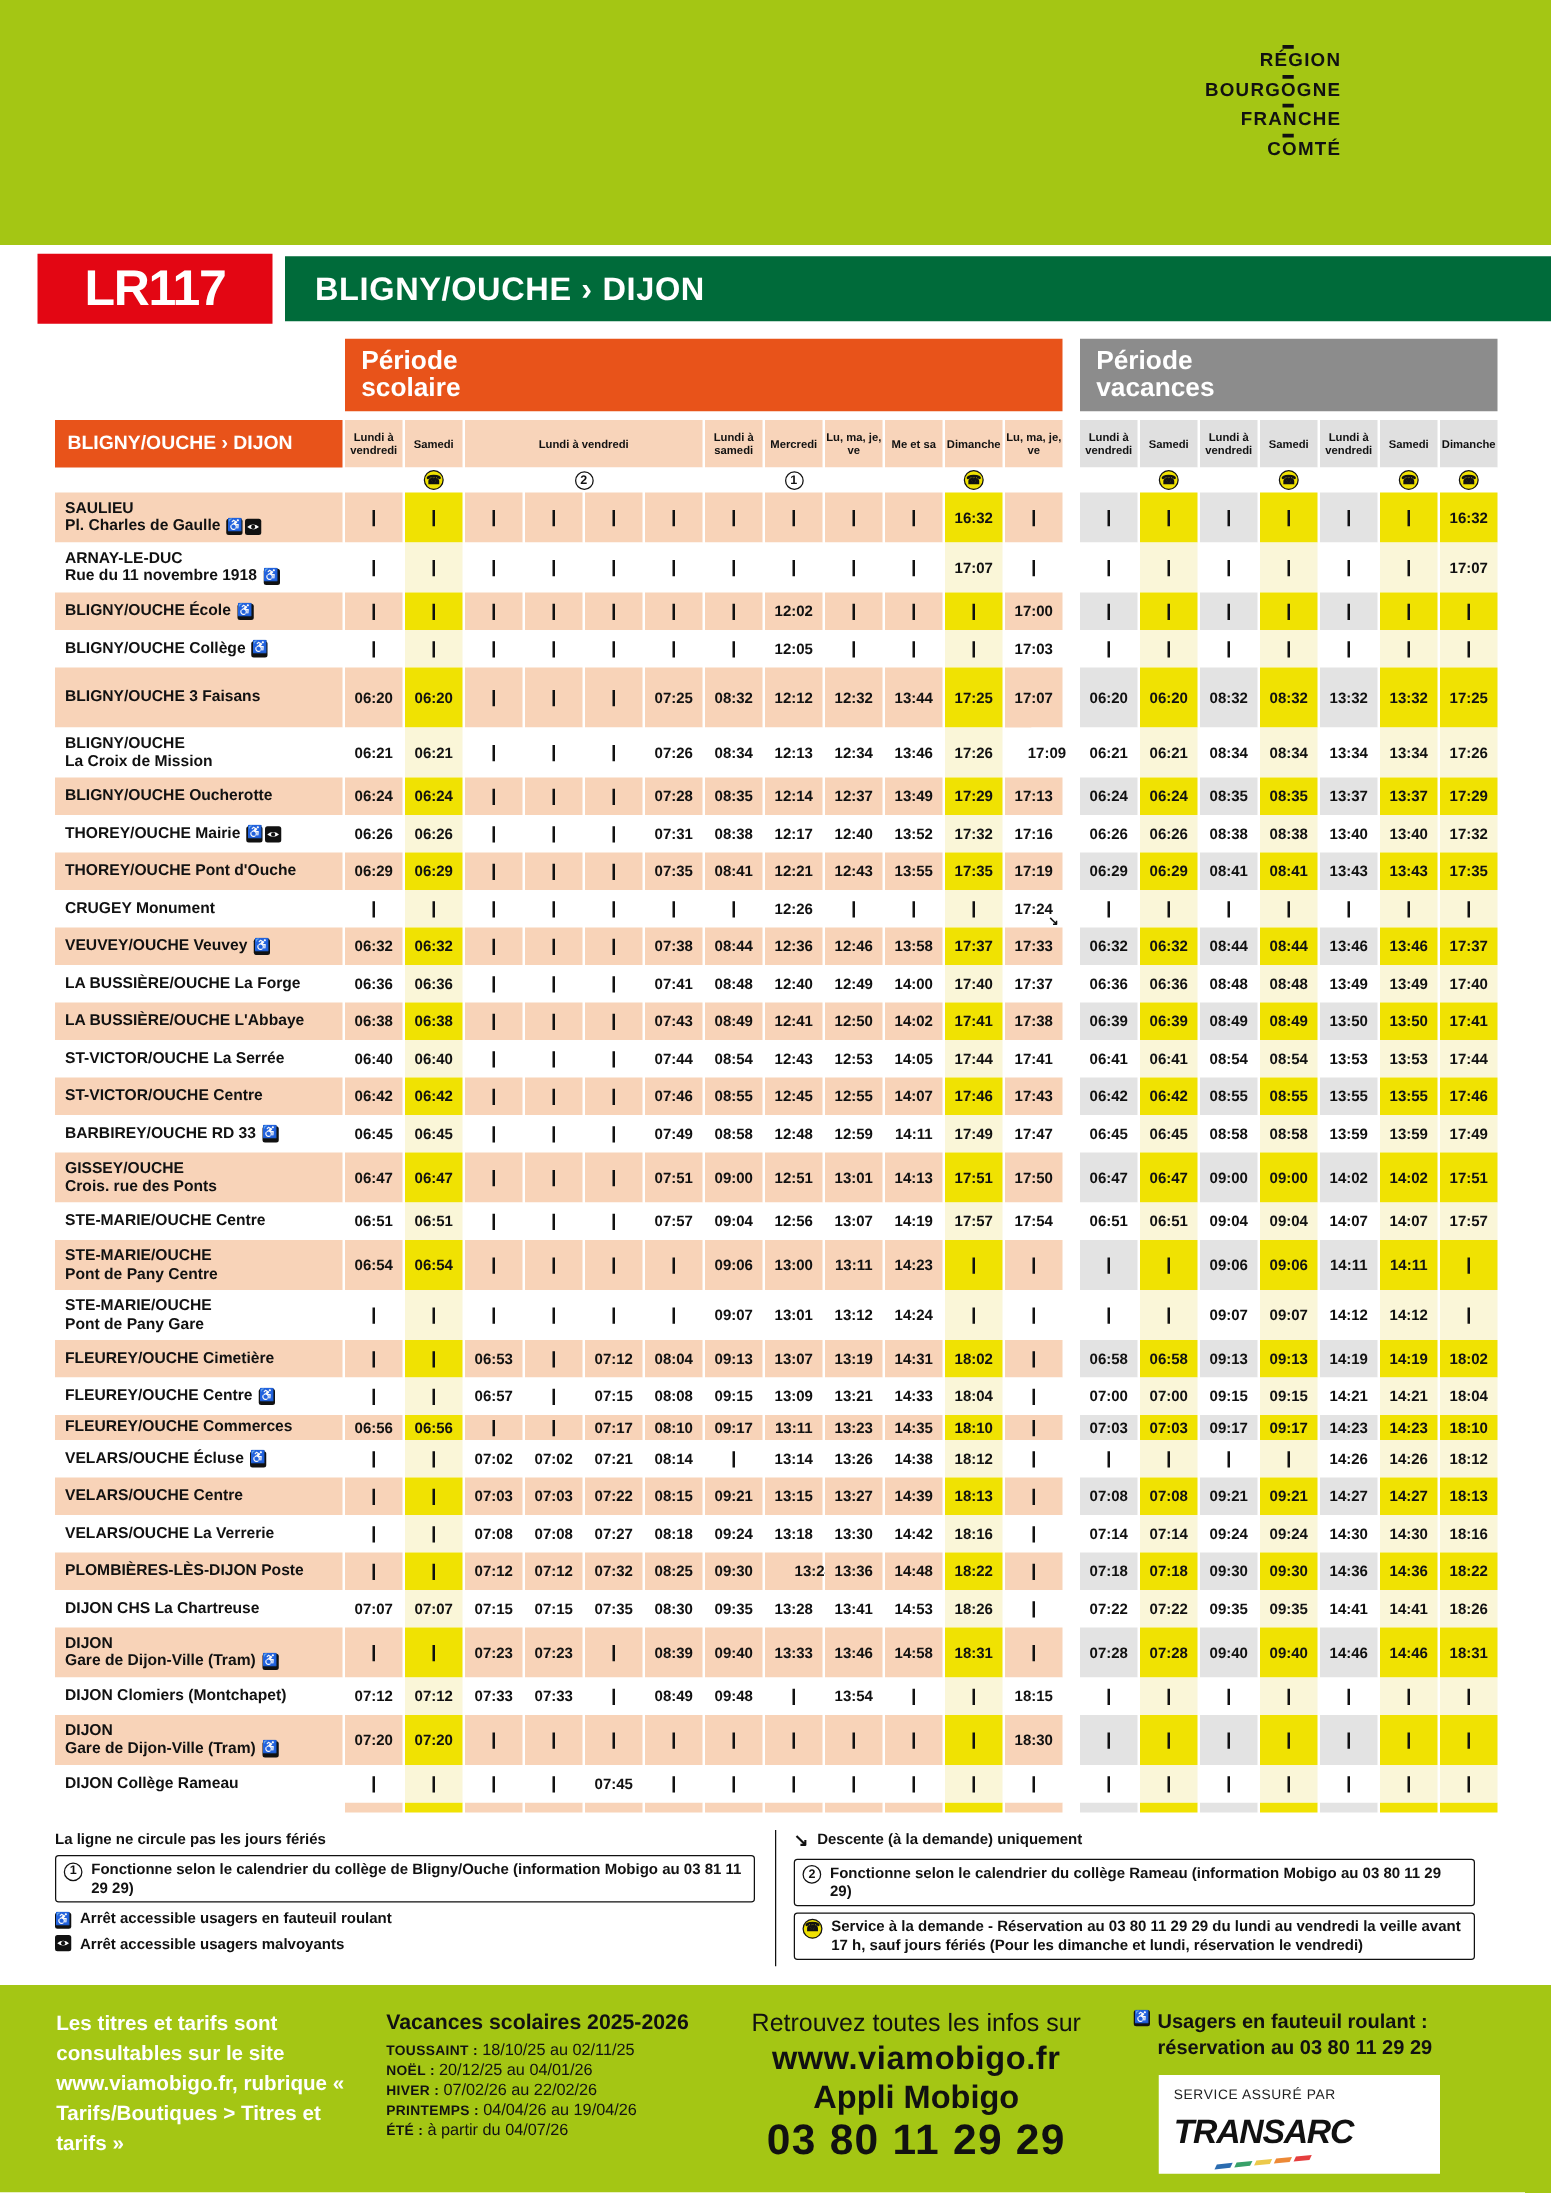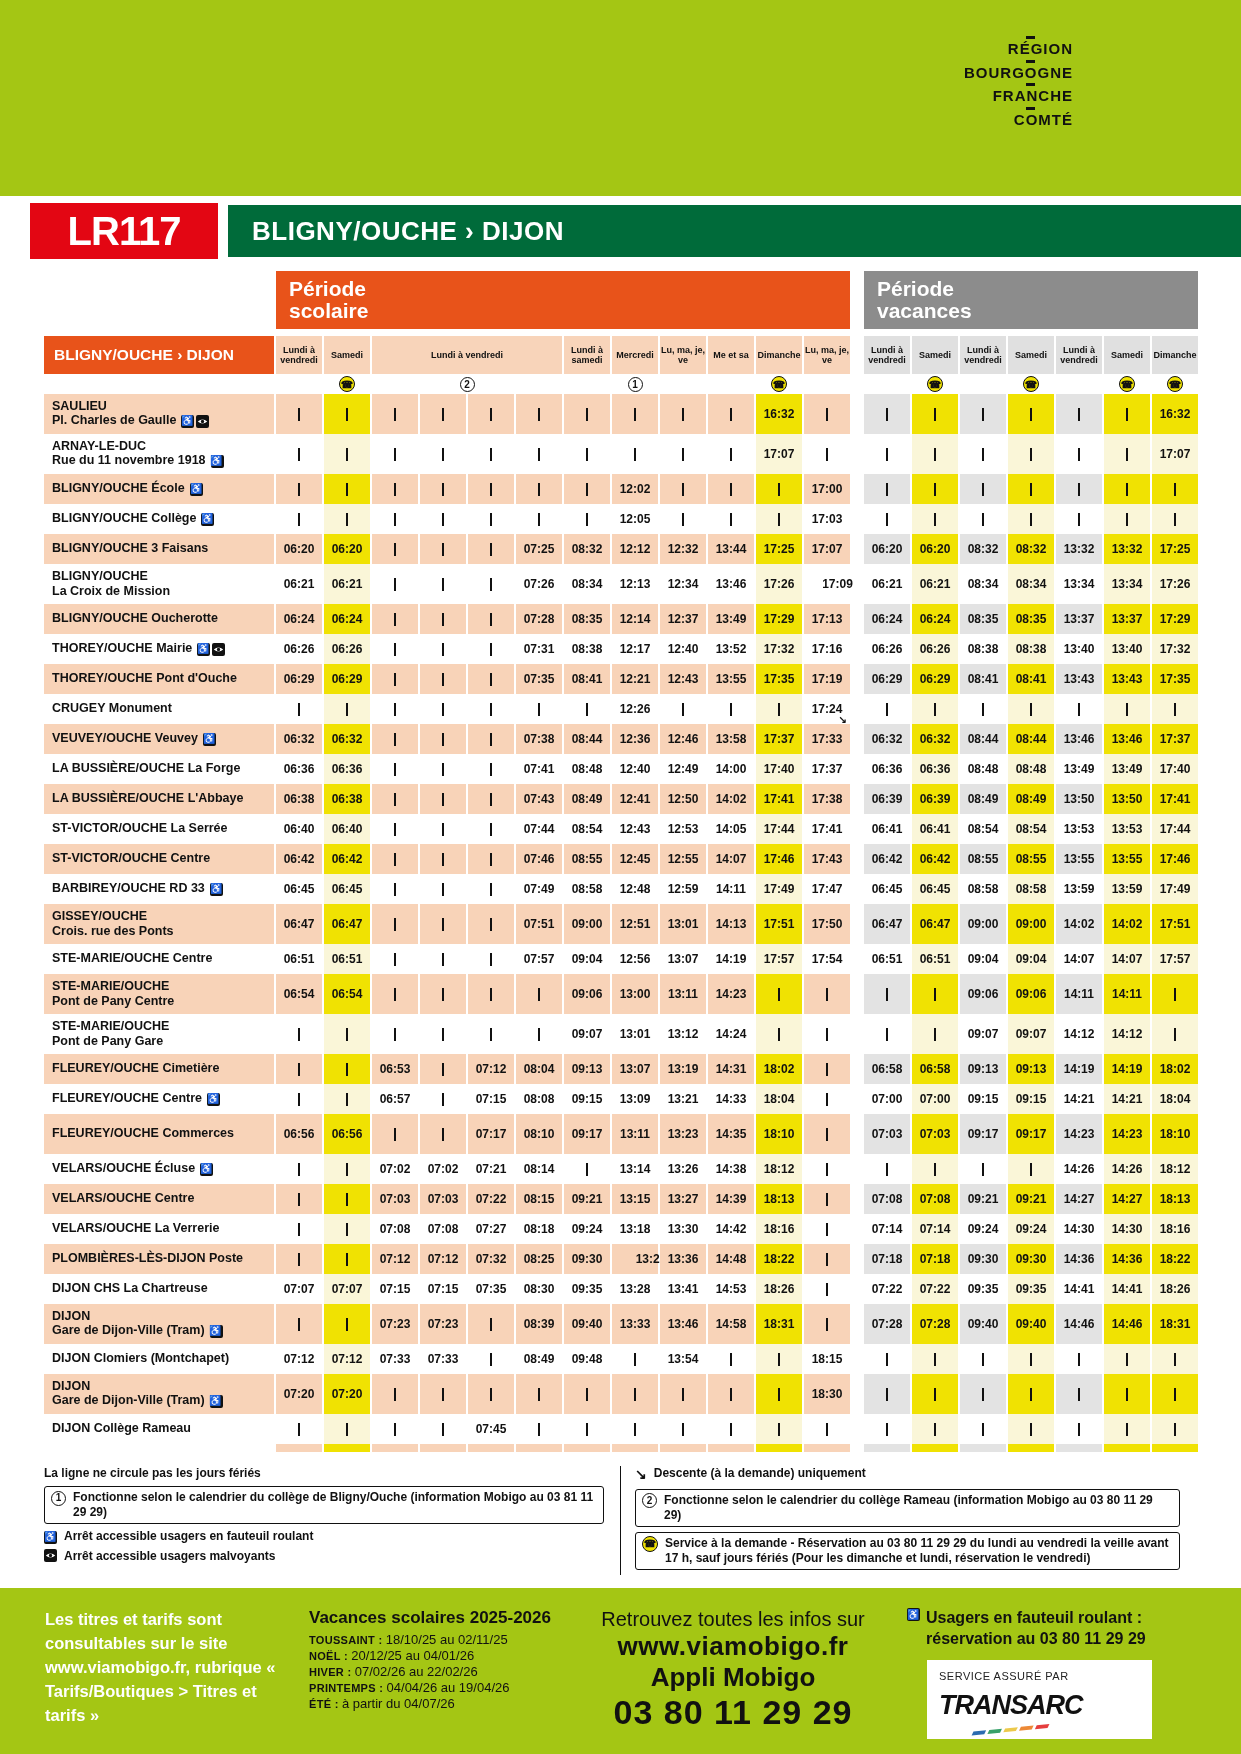--- a/index.html
+++ b/index.html
@@ -423,7 +423,7 @@
         <span class="bar"></span>
       </div>
     </div>
-    <div class="tgrid row" style="height: 30px;">
+    <div class="tgrid row" style="height: 48px;">
       <div class="name-cell bg-peach">
         <span class="name-lines">
           <span>BLIGNY/OUCHE 3 Faisans</span>

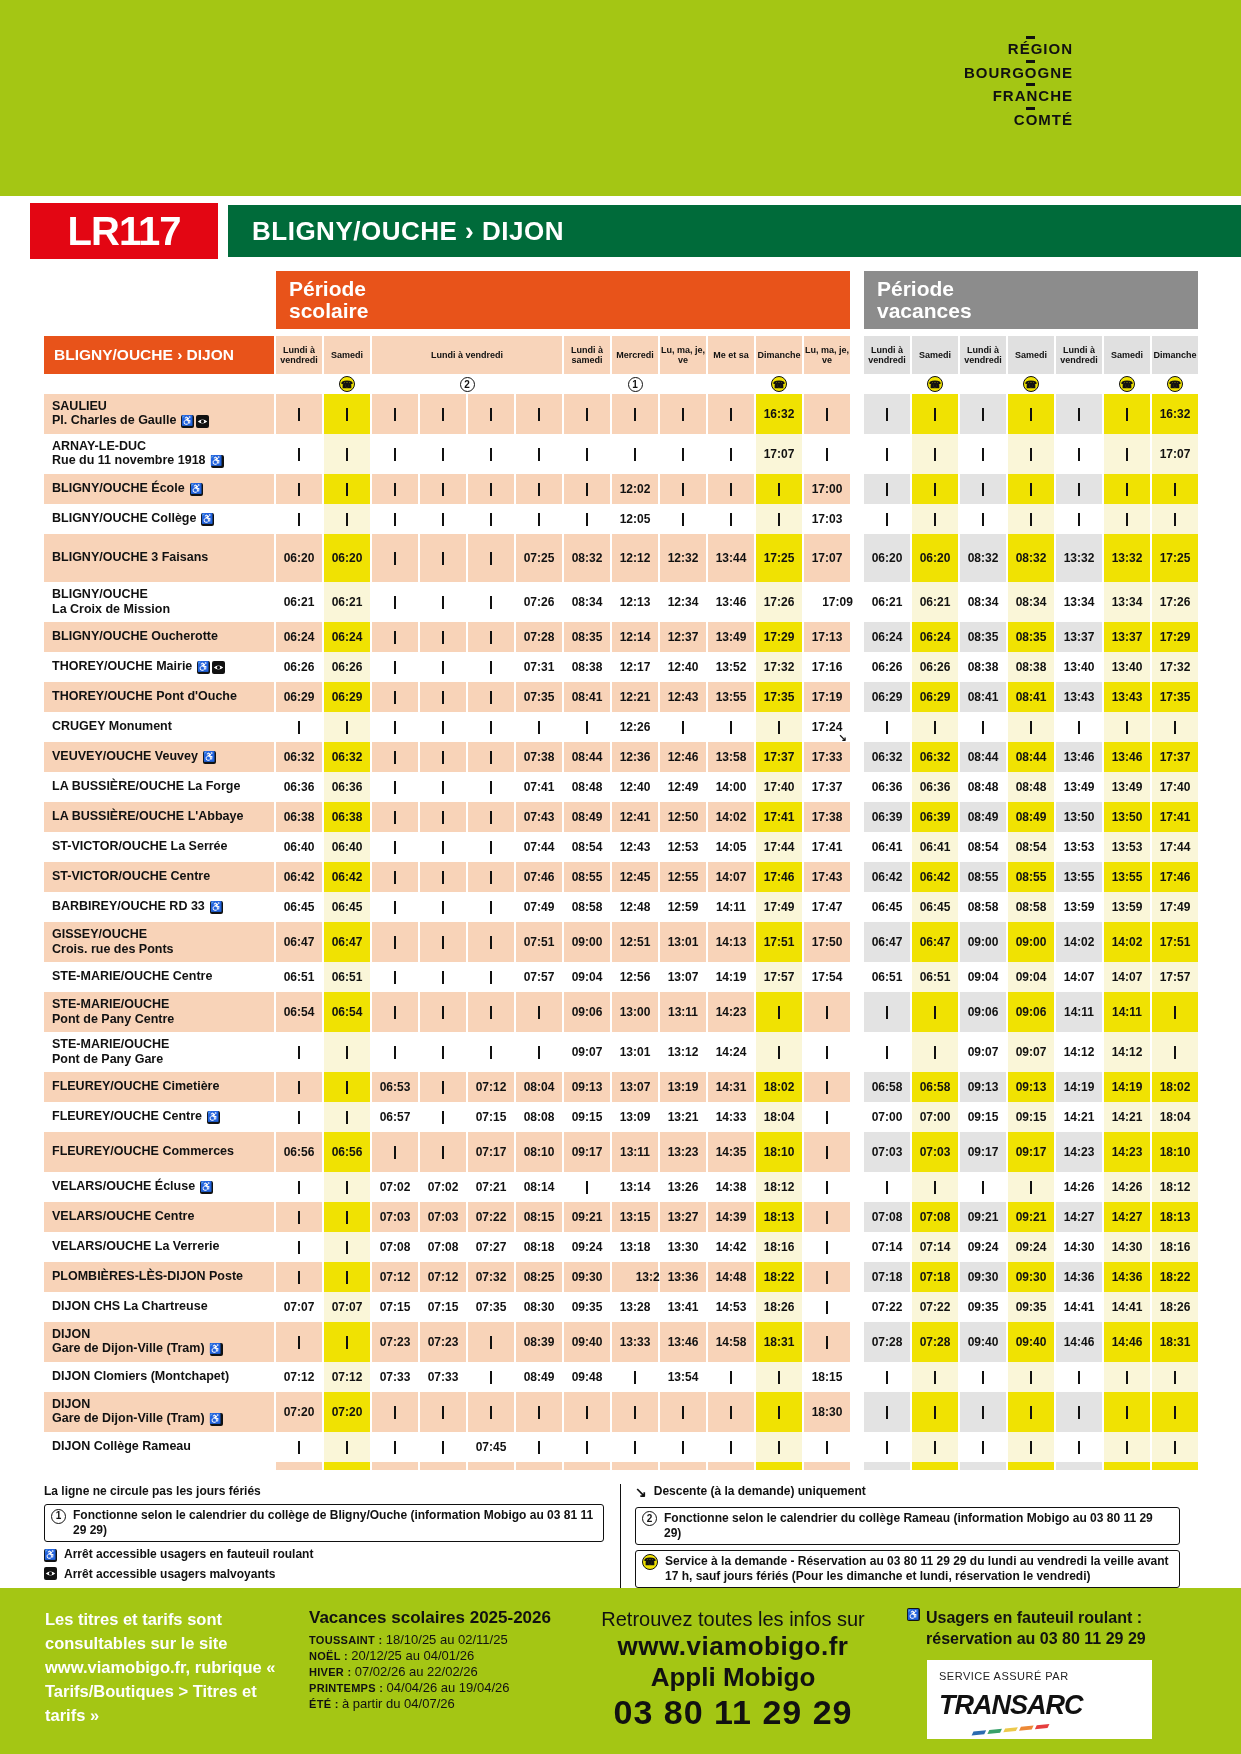--- a/index.html
+++ b/index.html
@@ -1077,7 +1077,7 @@
       <div class="cell bg-cream" style="grid-column: 20;">14:21</div>
       <div class="cell bg-cream" style="grid-column: 21;">18:04</div>
     </div>
-    <div class="tgrid row" style="height: 40px;">
+    <div class="tgrid row" style="height: 20px;">
       <div class="name-cell bg-peach">
         <span class="name-lines">
           <span>FLEUREY/OUCHE Commerces</span>

